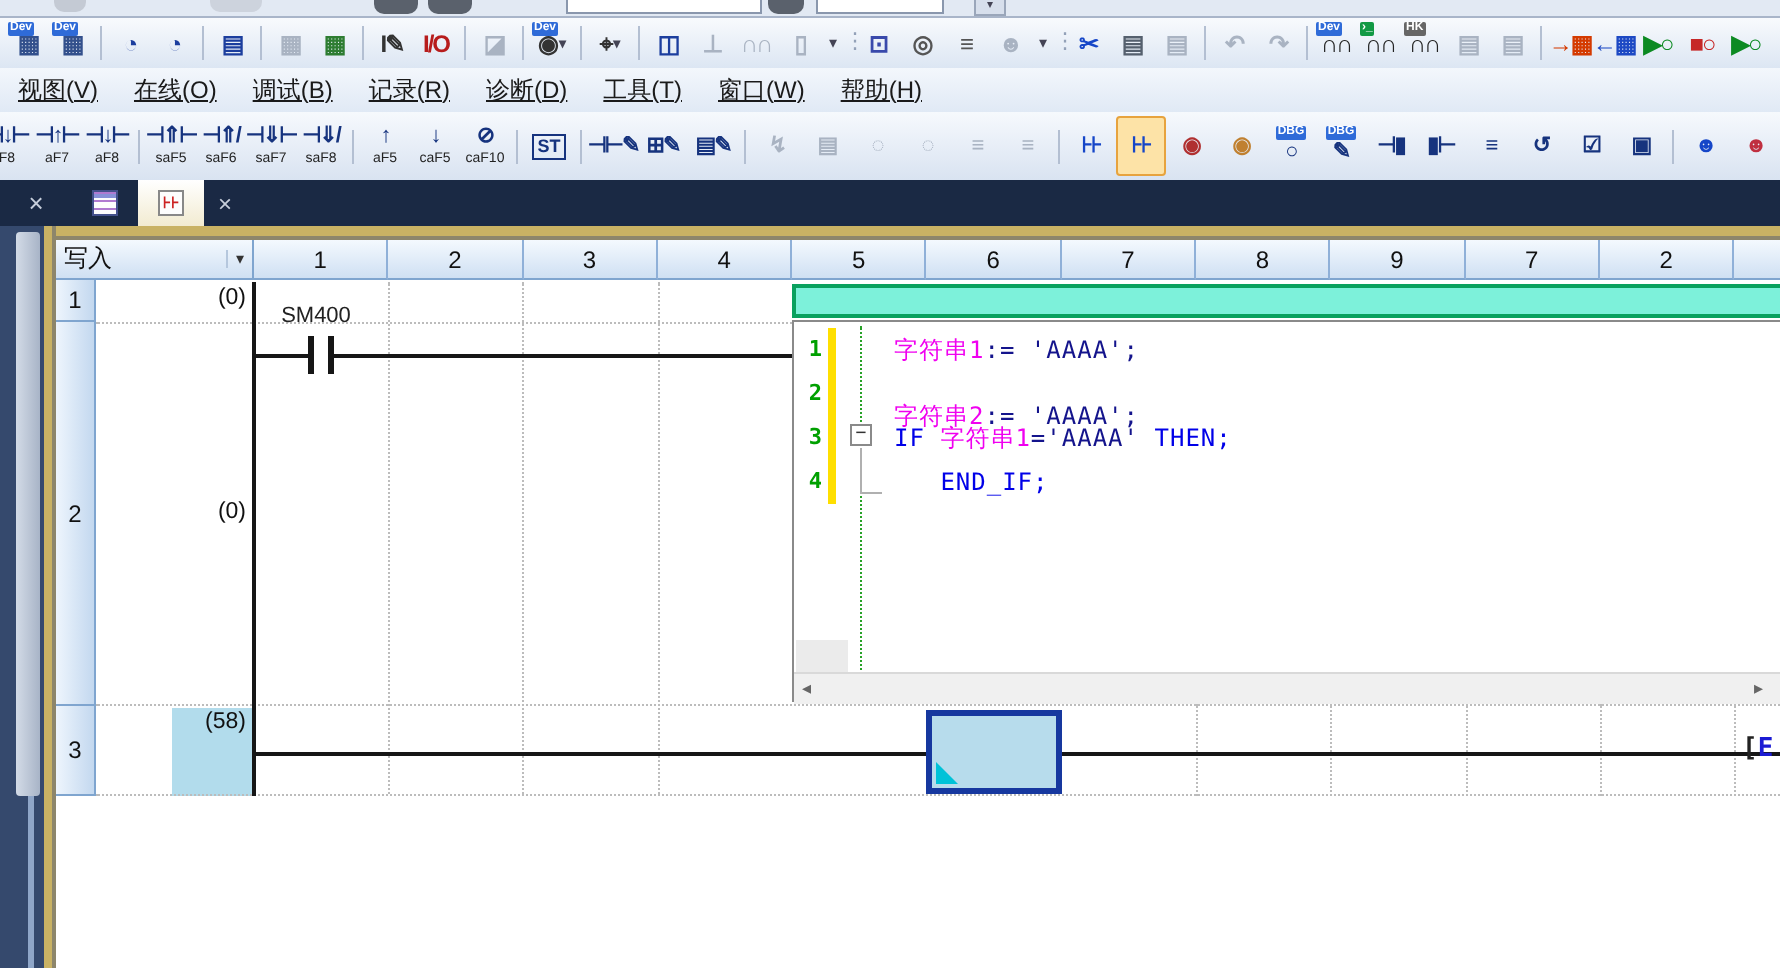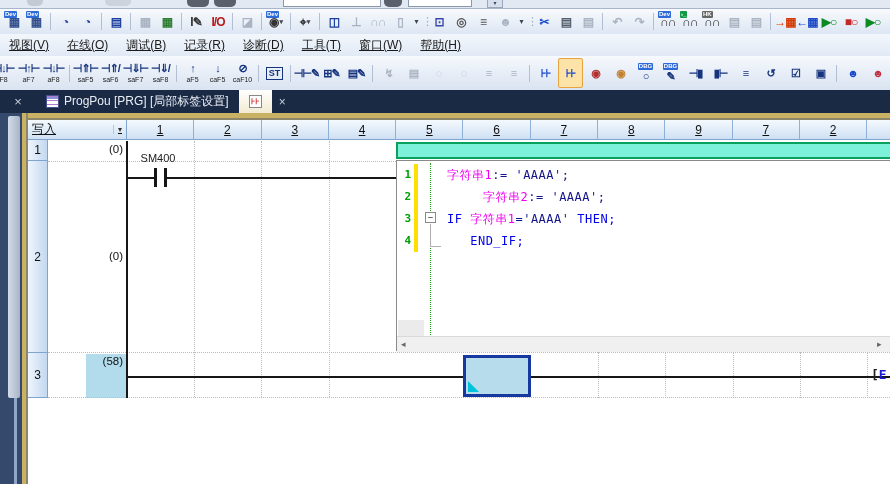--- a/index.html
+++ b/index.html
@@ -399,7 +399,6 @@
     <div style="display:flex;" id="tabs">
         <div class="tab">
           <span class="ticon sheet-purple"></span>
-          <span>ProgPou [PRG] [局部标签设置]</span>
         </div>
         <div class="tab active">
           <span class="ticon ladder-red">⊦⊦</span>

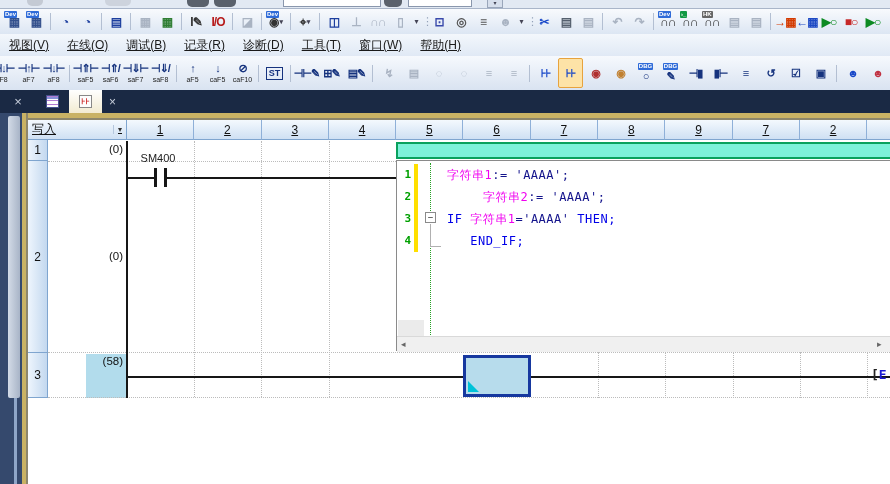--- a/index.html
+++ b/index.html
@@ -66,7 +66,7 @@
 
   
   .editor-bg{left:28px;top:120px;width:862px;height:364px;background:#fff;}
-  .hdrgrad{background:linear-gradient(#f4f9fe,#cfe0f3);text-decoration:underline;}
+  .hdrgrad{background:linear-gradient(#f4f9fe,#cfe0f3);}
   .hdr-mode{left:28px;top:120px;width:99px;height:20px;border-right:1px solid #7fa5cf;border-bottom:1px solid #7fa5cf;
             box-sizing:border-box;display:flex;align-items:center;padding:0 4px;font-size:12px;color:#111;}
   .hdr-mode-label{flex:1;}

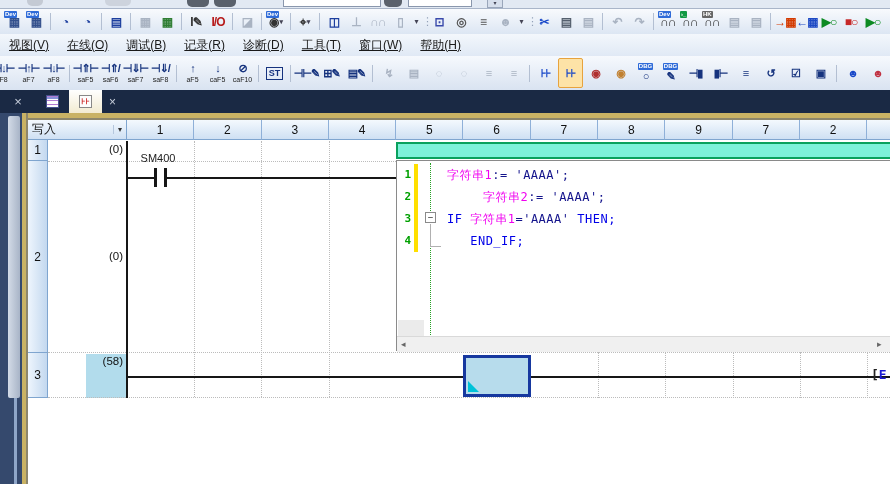--- a/index.html
+++ b/index.html
@@ -477,7 +477,7 @@
         <span class="stnum" style="top: 3px;">1</span>
         <span class="stcode" style="top: 3px;"><span class="tk-id">字符串1</span><span class="tk-op">:= </span><span class="tk-str">'AAAA'</span><span class="tk-op">;</span></span>
         <span class="stnum" style="top: 25px;">2</span>
-        <span class="stcode" style="top: 25px; margin-left: 36px;"><span class="tk-id">字符串2</span><span class="tk-op">:= </span><span class="tk-str">'AAAA'</span><span class="tk-op">;</span></span>
+        <span class="stcode" style="top: 36px;"><span class="tk-id">字符串2</span><span class="tk-op">:= </span><span class="tk-str">'AAAA'</span><span class="tk-op">;</span></span>
         <span class="stnum" style="top: 47px;">3</span>
         <span class="stcode" style="top: 47px;"><span class="tk-kw">IF </span><span class="tk-id">字符串1</span><span class="tk-op">=</span><span class="tk-str">'AAAA'</span><span class="tk-op"> </span><span class="tk-kw">THEN;</span></span>
         <span class="stnum" style="top: 69px;">4</span>

